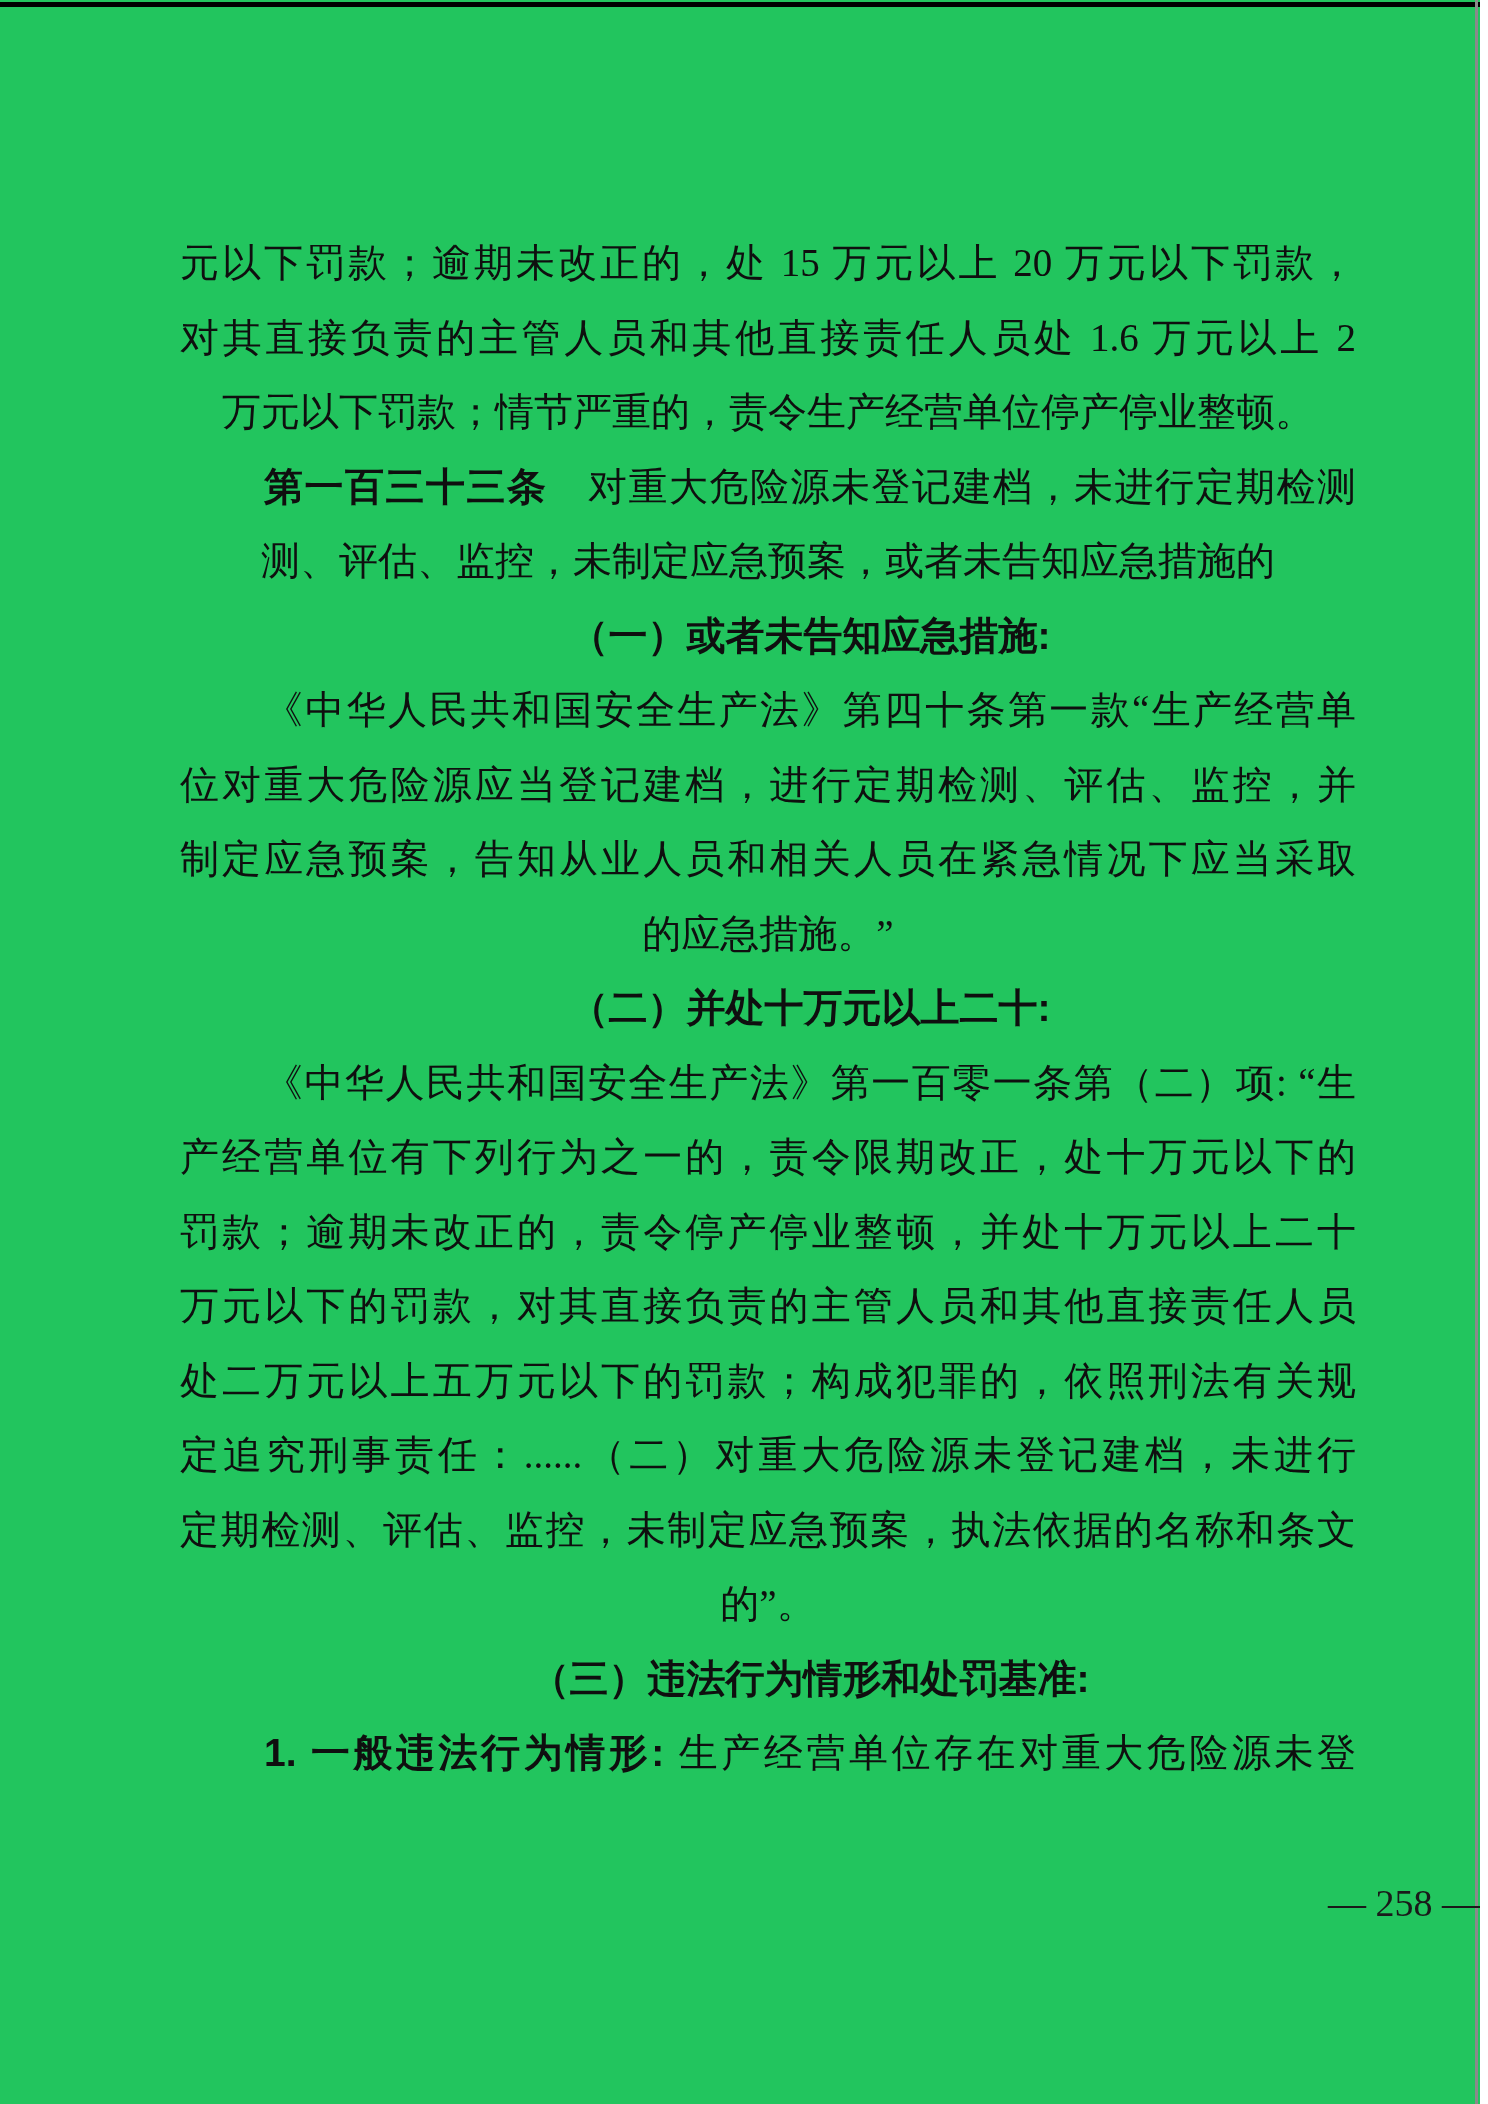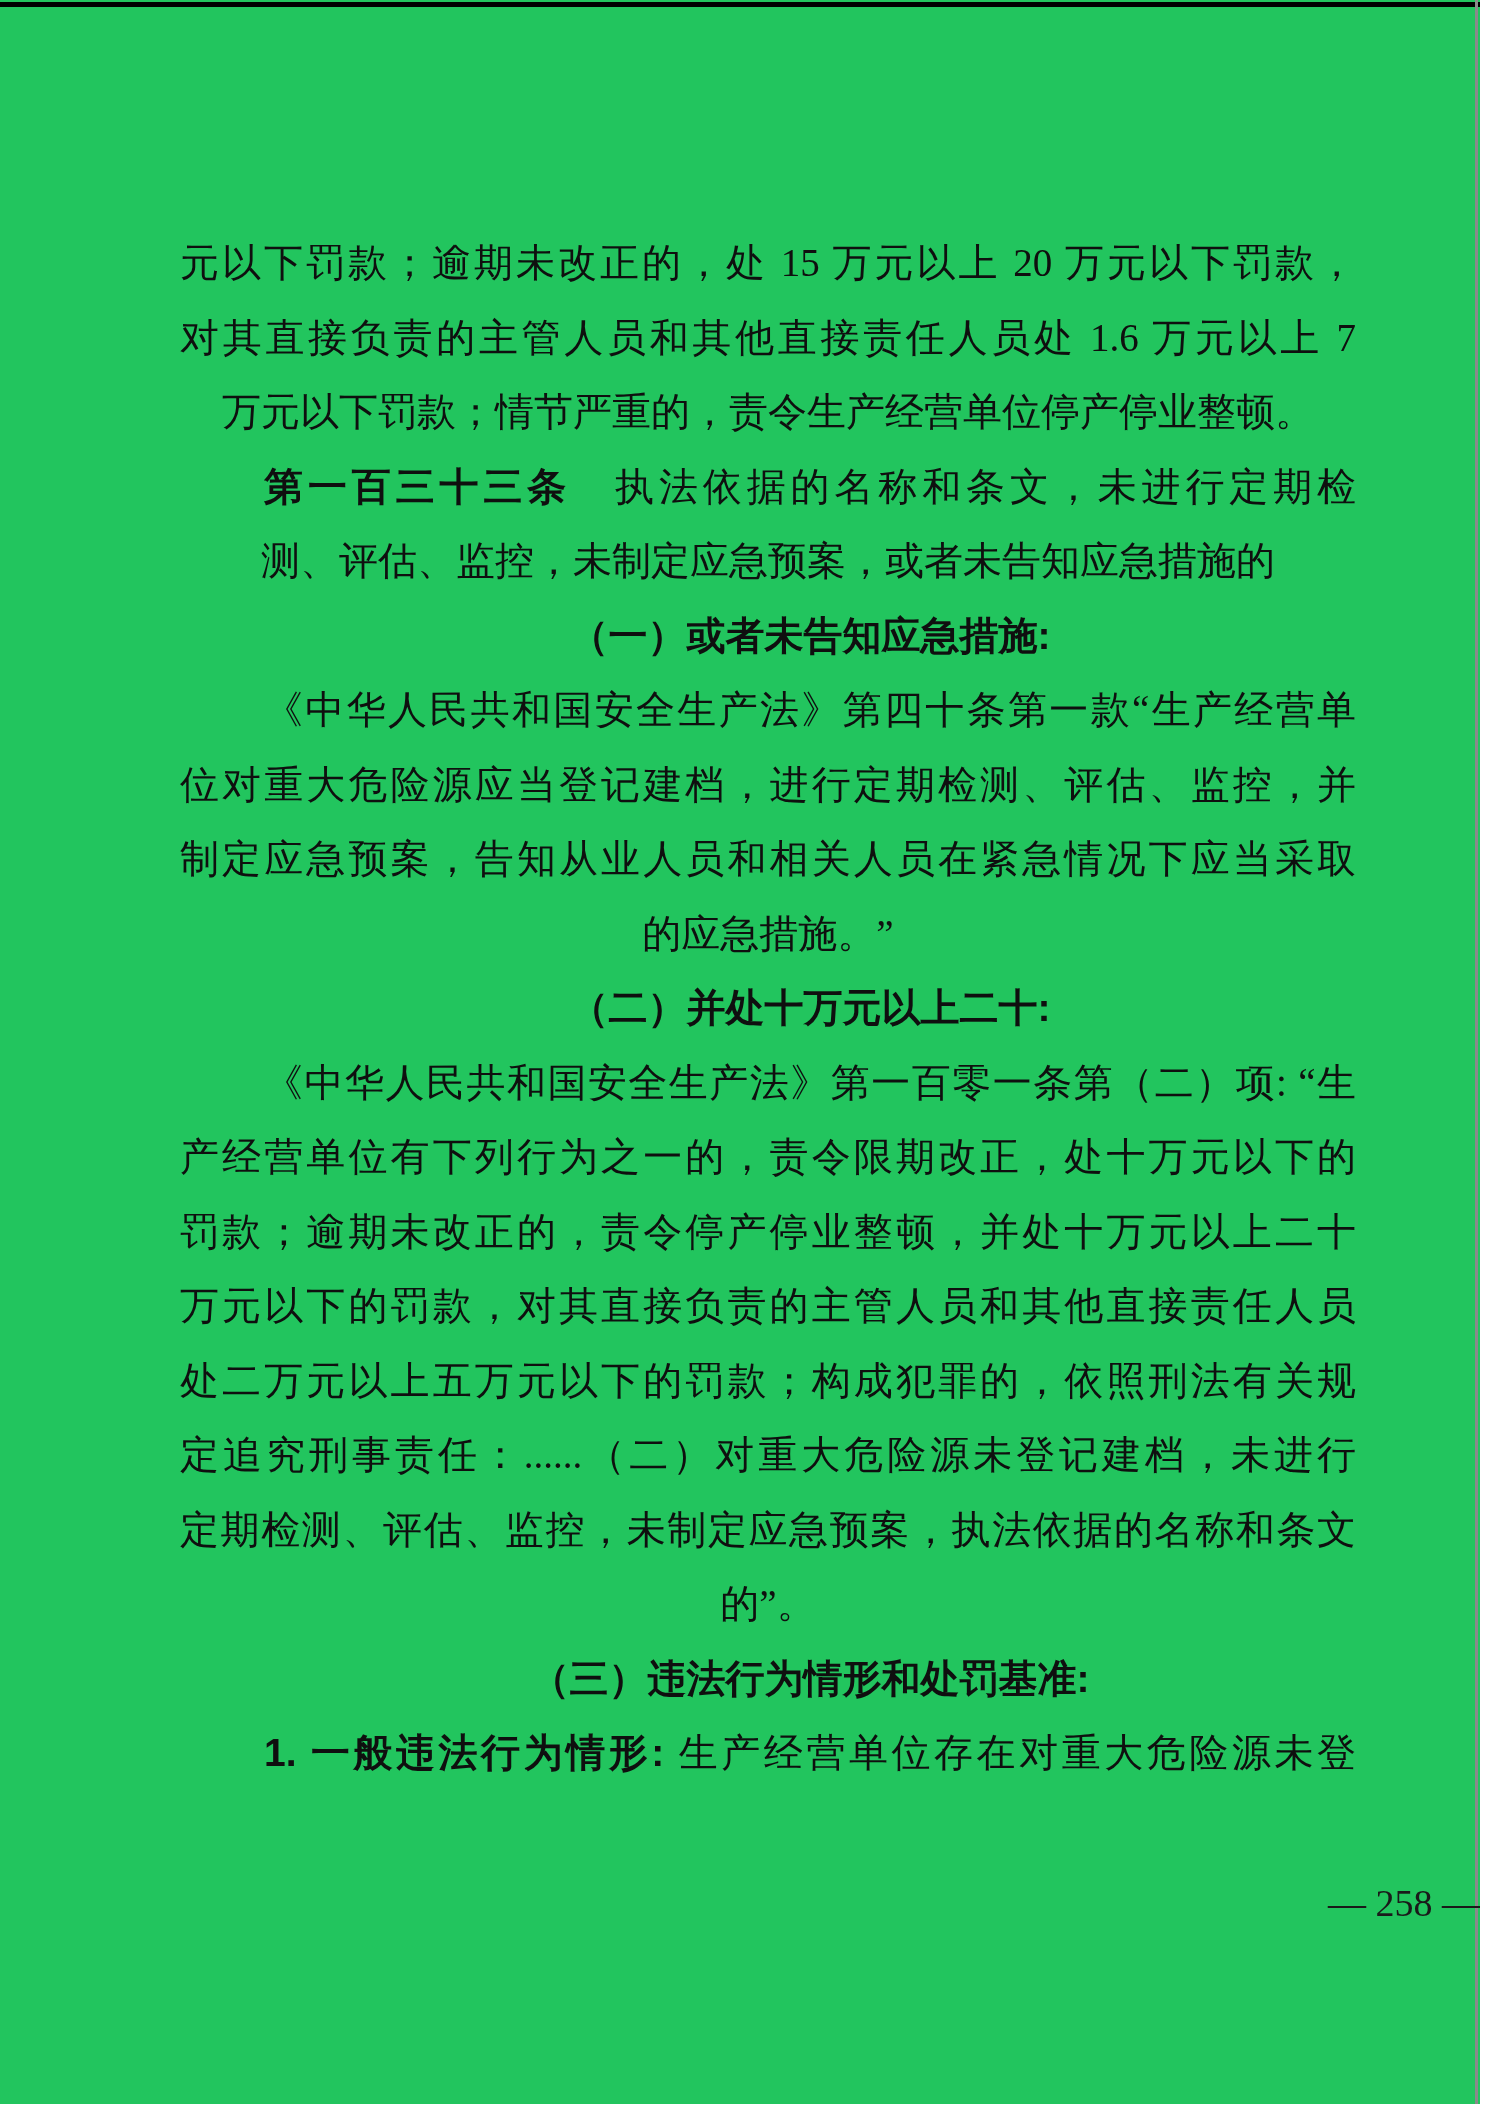--- a/index.html
+++ b/index.html
@@ -56,7 +56,7 @@
 
   <div class="text-block">
       <div class="line just"><span>元以下罚款；逾期未改正的，处 15 万元以上 20 万元以下罚款，</span></div>
-      <div class="line just"><span>对其直接负责的主管人员和其他直接责任人员处 1.6 万元以上 7</span></div>
+      <div class="line just"><span>对其直接负责的主管人员和其他直接责任人员处 1.6 万元以上 2</span></div>
       <div class="line"><span>万元以下罚款；情节严重的，责令生产经营单位停产停业整顿。</span></div>
       <div class="line indent just"><span class="bold">第一百三十三条</span><span>　执法依据的名称和条文，未进行定期检</span></div>
       <div class="line"><span>测、评估、监控，未制定应急预案，或者未告知应急措施的</span></div>

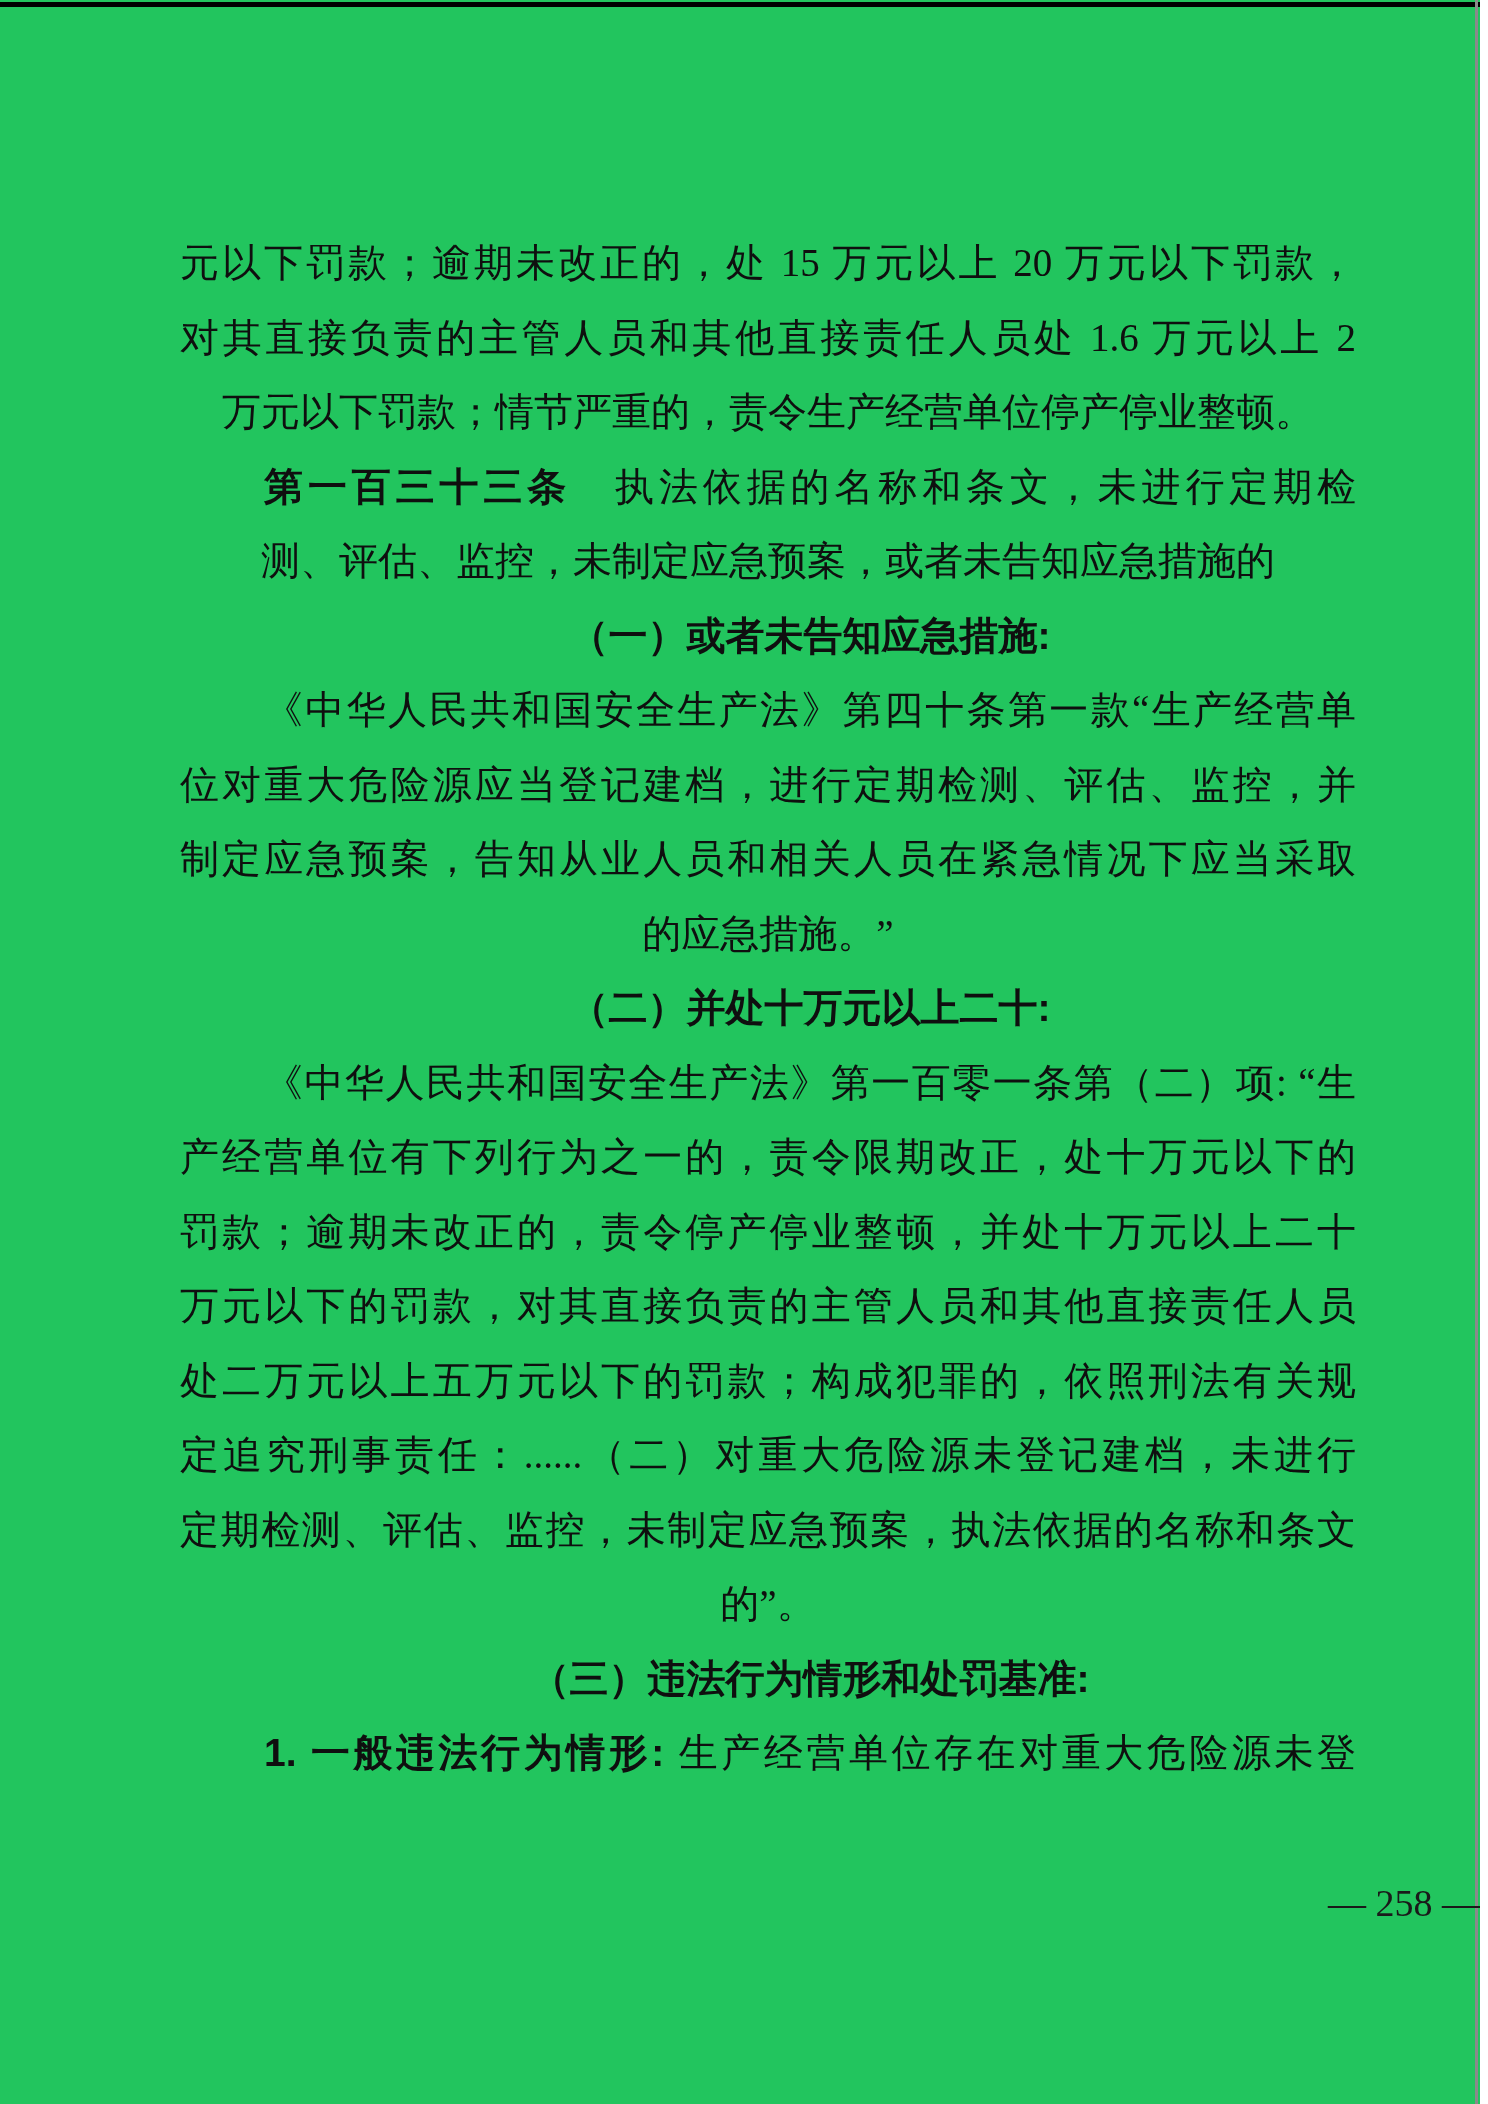--- a/index.html
+++ b/index.html
@@ -58,7 +58,7 @@
       <div class="line just"><span>元以下罚款；逾期未改正的，处 15 万元以上 20 万元以下罚款，</span></div>
       <div class="line just"><span>对其直接负责的主管人员和其他直接责任人员处 1.6 万元以上 2</span></div>
       <div class="line"><span>万元以下罚款；情节严重的，责令生产经营单位停产停业整顿。</span></div>
-      <div class="line indent just"><span class="bold">第一百三十三条</span><span>　执法依据的名称和条文，未进行定期检</span></div>
+      <div class="line indent just"><span class="bold">第一百三十三条</span><span>　对重大危险源未登记建档，未进行定期检测</span></div>
       <div class="line"><span>测、评估、监控，未制定应急预案，或者未告知应急措施的</span></div>
       <div class="line indent"><span class="bold">（一）或者未告知应急措施:</span></div>
       <div class="line indent just"><span>《中华人民共和国安全生产法》第四十条第一款“生产经营单</span></div>

